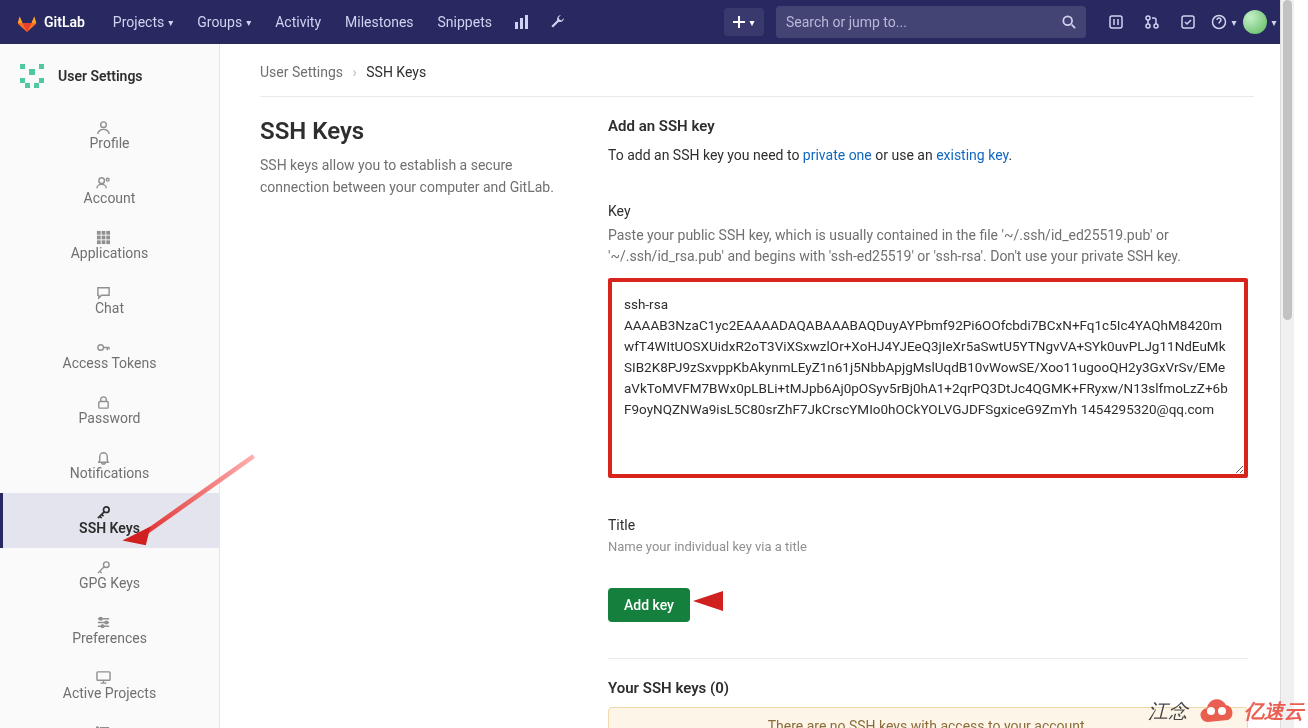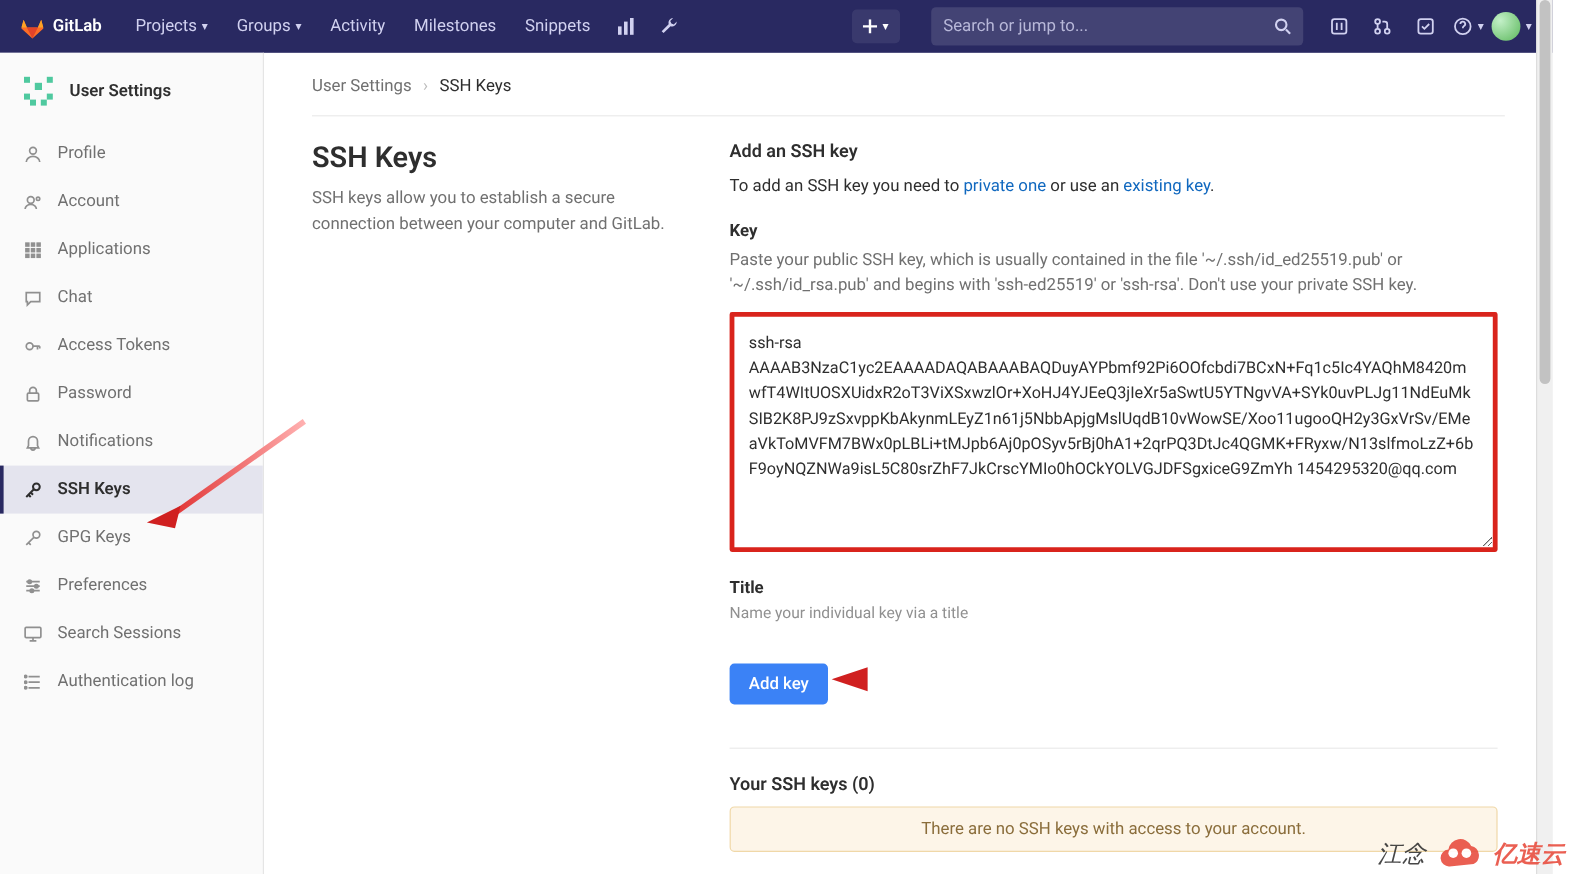--- a/index.html
+++ b/index.html
@@ -11,7 +11,7 @@
 .nav-icon-only { padding: 0 10px; }
 .spacer { flex: 1; }
 .plus-btn { background: rgba(255,255,255,.08); border-radius: 4px; width: 40px; height: 28px; display: flex; align-items: center; justify-content: center; margin-right: 12px; cursor: pointer; }
-.search-box { background: rgba(255,255,255,.12); border-radius: 4px; height: 32px; width: 310px; display: flex; align-items: center; padding: 0 10px; color: #d1d1f0; margin-right: 12px; margin-left: 14px; }
+.search-box { background: rgba(255,255,255,.12); border-radius: 4px; height: 32px; width: 310px; display: flex; align-items: center; padding: 0 10px; color: #d1d1f0; margin-right: 12px; }
 .search-box input { background: transparent; border: none; color: #fff; flex: 1; outline: none; font-size: 14px; }
 .search-box input::placeholder { color: #b8b8d9; }
 .top-icon { width: 36px; height: 48px; display: flex; align-items: center; justify-content: center; cursor: pointer; color: #d1d1f0; }

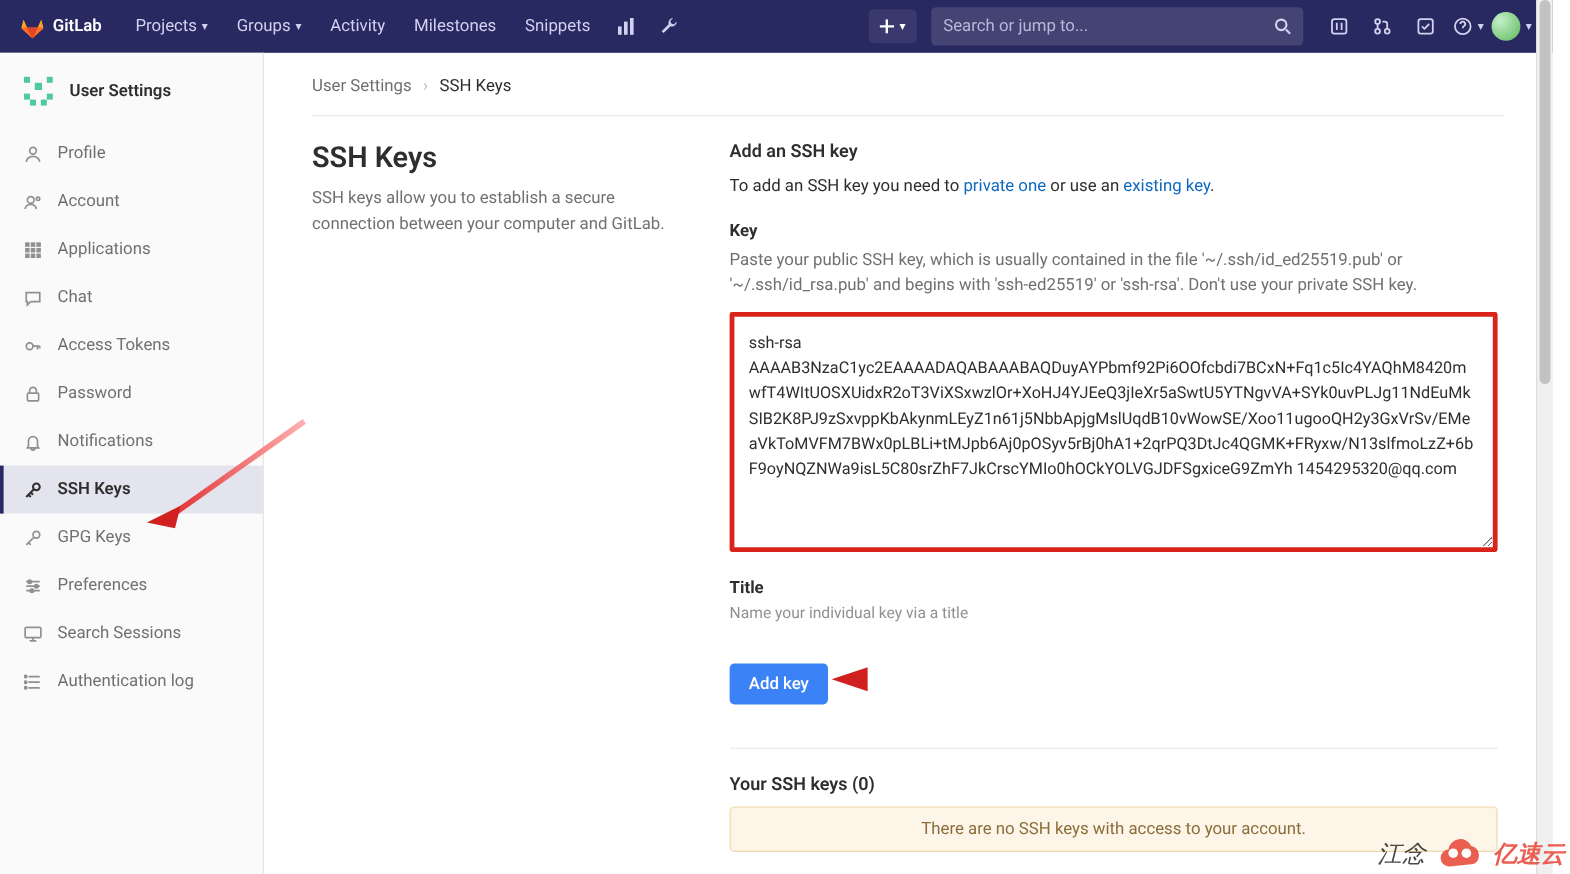--- a/index.html
+++ b/index.html
@@ -20,7 +20,7 @@
 .sidebar { width: 220px; border-right: 1px solid #e5e5e5; min-height: 680px; background: #fafafa; }
 .sidebar-header { display: flex; align-items: center; padding: 16px 16px; font-weight: 600; color: #2e2e2e; }
 .sidebar-header .pattern { width: 32px; height: 32px; margin-right: 10px; display: flex; align-items: center; justify-content: center; }
-.side-item { display: flex; align-items: center; padding: 12px 18px; color: #707070; cursor: pointer; font-size: 14px; }
+.side-item { display: flex; align-items: center; padding: 12px 18px; color: #707070; cursor: pointer; font-size: 14px; flex-direction: column; }
 .side-item.active { background: #e4e4ee; color: #2e2e2e; font-weight: 600; border-left: 3px solid #292961; padding-left: 15px; }
 .side-item .ico { width: 18px; margin-right: 12px; display: flex; align-items: center; justify-content: center; color: #909090; }
 .side-item.active .ico { color: #2e2e2e; }

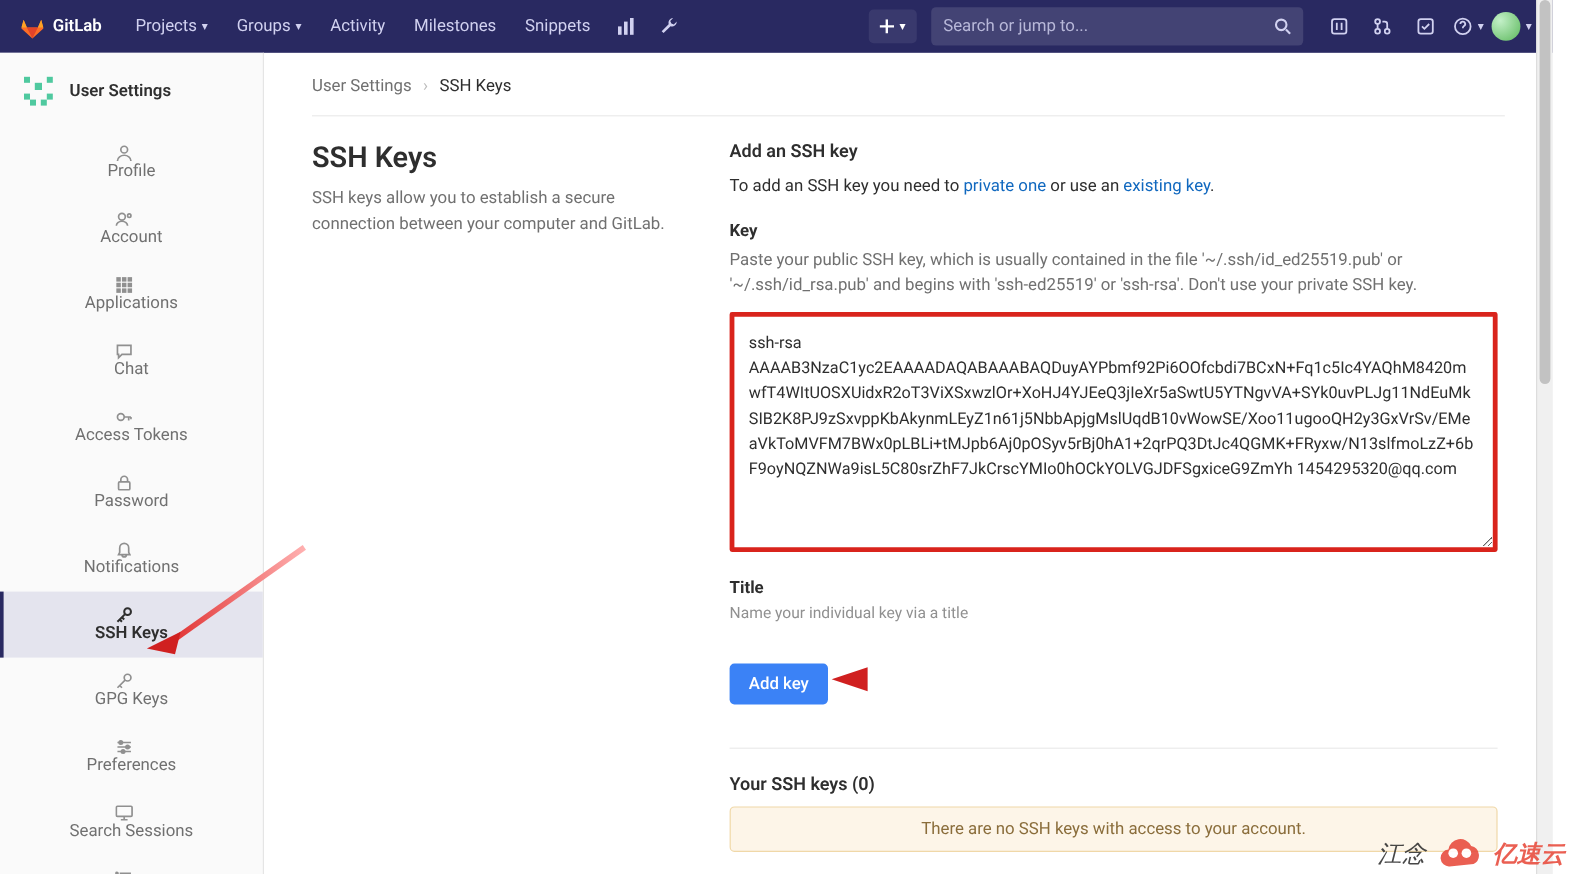--- a/index.html
+++ b/index.html
@@ -36,7 +36,7 @@
 .section-title { font-weight: 600; margin-bottom: 10px; font-size: 15px; }
 .help-line { color: #2e2e2e; margin-bottom: 18px; line-height: 1.55; }
 .help-line a { color: #1068bf; text-decoration: none; }
-.label { font-weight: 700; margin-bottom: 6px; display: block; font-size: 14px; }
+.label { font-weight: 400; margin-bottom: 6px; display: block; font-size: 14px; margin-top: 36px; }
 .hint { color: #707070; margin-bottom: 10px; line-height: 1.55; }
 .key-textarea { width: 100%; height: 200px; border: 4px solid #d9241c; border-radius: 2px; padding: 12px; font-family: inherit; font-size: 13.5px; line-height: 1.55; resize: both; outline: none; color: #2e2e2e; position: relative; }
 .key-wrap { position: relative; margin-bottom: 18px; }

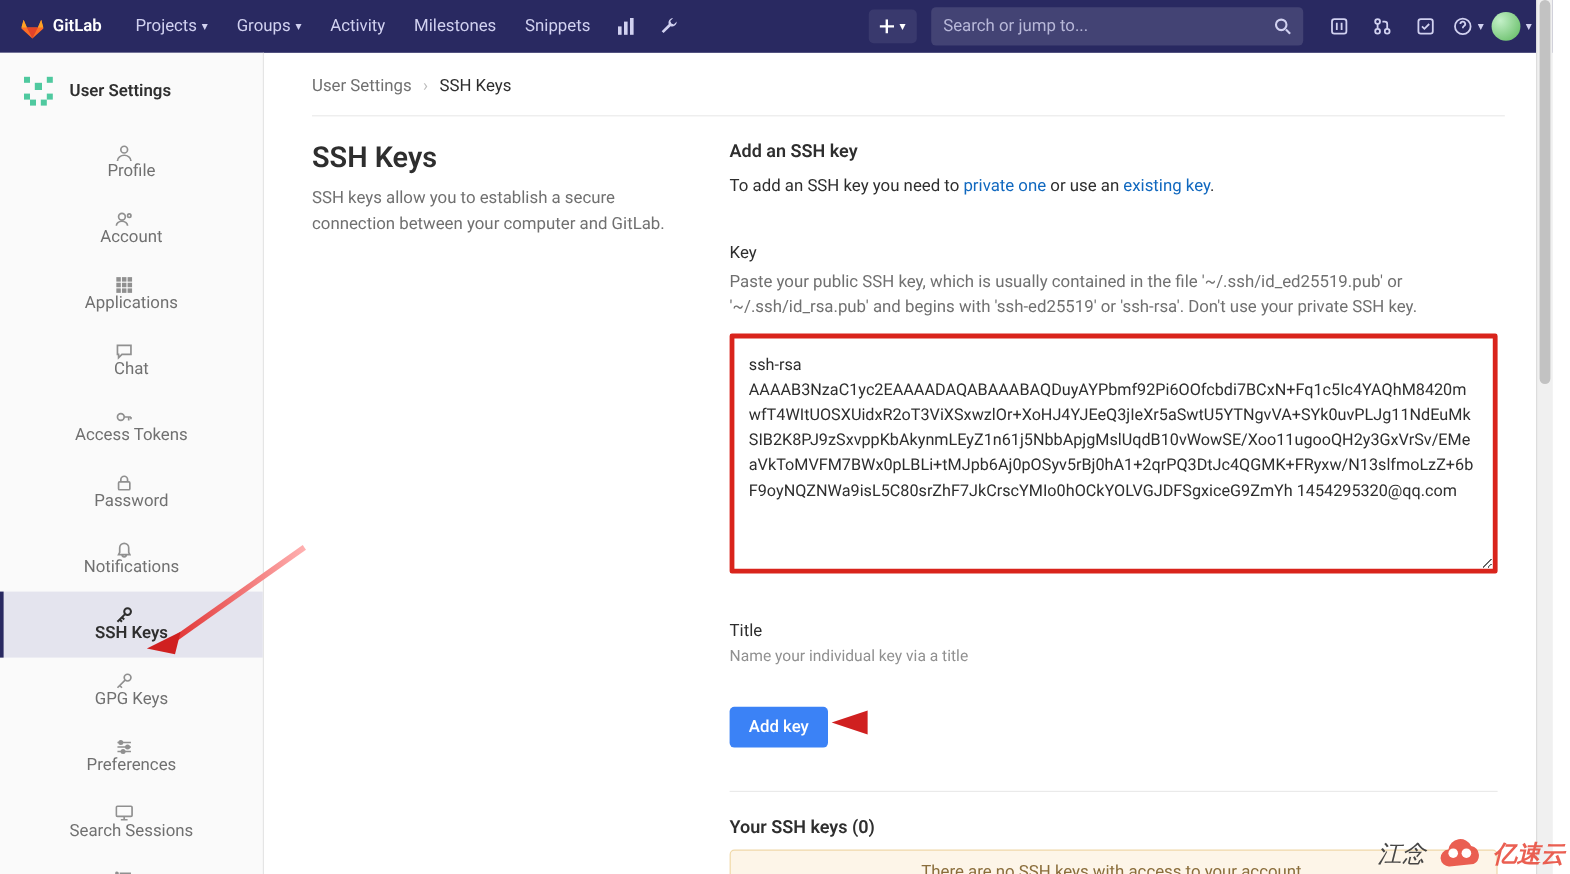--- a/index.html
+++ b/index.html
@@ -45,7 +45,7 @@
 .title-input { width: 100%; height: 42px; border: 4px solid #d9241c; border-radius: 2px; padding: 0 12px; font-size: 14px; outline: none; }
 .anno2 { position: absolute; right: 16px; top: 50%; transform: translateY(-50%); font-family: "KaiTi", serif; font-size: 17px; color: #d9241c; font-style: italic; text-shadow: 1px 1px 0 #fff; pointer-events: none; }
 .sub-hint { color: #909090; font-size: 13px; margin-bottom: 34px; }
-.add-key-btn { background: #3b82f6; color: #fff; border: none; padding: 9px 16px; border-radius: 4px; font-size: 14px; cursor: pointer; font-weight: 500; }
+.add-key-btn { background: #15803d; color: #fff; border: none; padding: 9px 16px; border-radius: 4px; font-size: 14px; cursor: pointer; font-weight: 500; }
 .your-keys { margin-top: 36px; padding-top: 20px; border-top: 1px solid #eaeaea; }
 .no-keys-banner { background: #fdf5e8; border: 1px solid #f0d8a8; border-radius: 4px; padding: 10px 14px; text-align: center; color: #8a6d3b; margin-top: 10px; }
 .arrow-svg { position: absolute; pointer-events: none; }

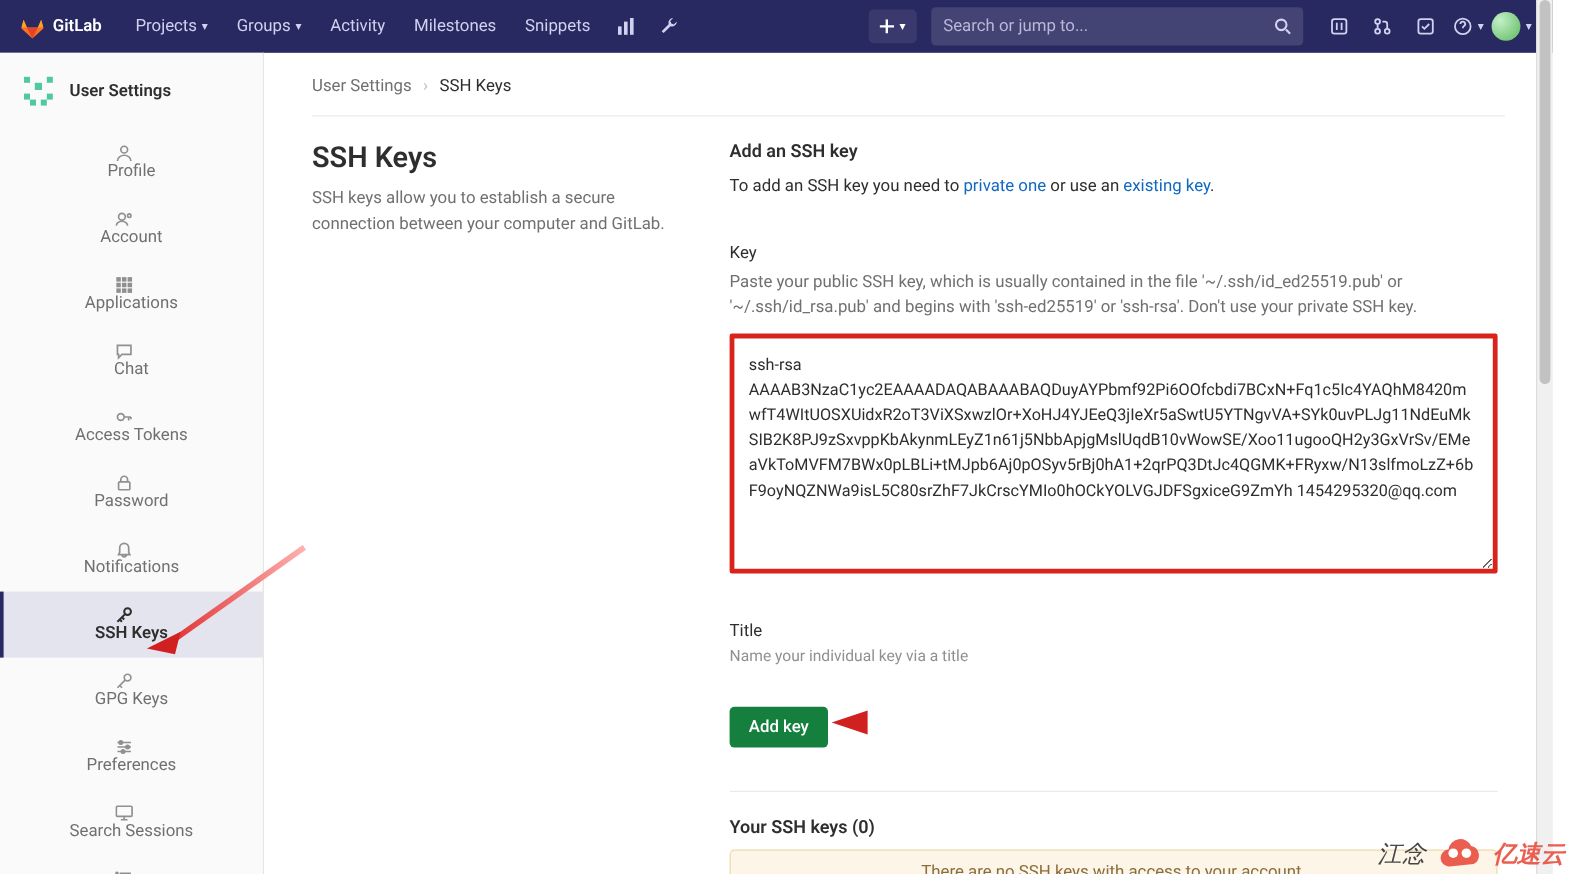--- a/index.html
+++ b/index.html
@@ -274,7 +274,7 @@
               <path d="M5 14h6M8 11v3"></path>
             </svg>
           </span>
-          <span>Search Sessions</span>
+          <span>Active Projects</span>
         </div>
     <div class="side-item">
           <span class="ico">

